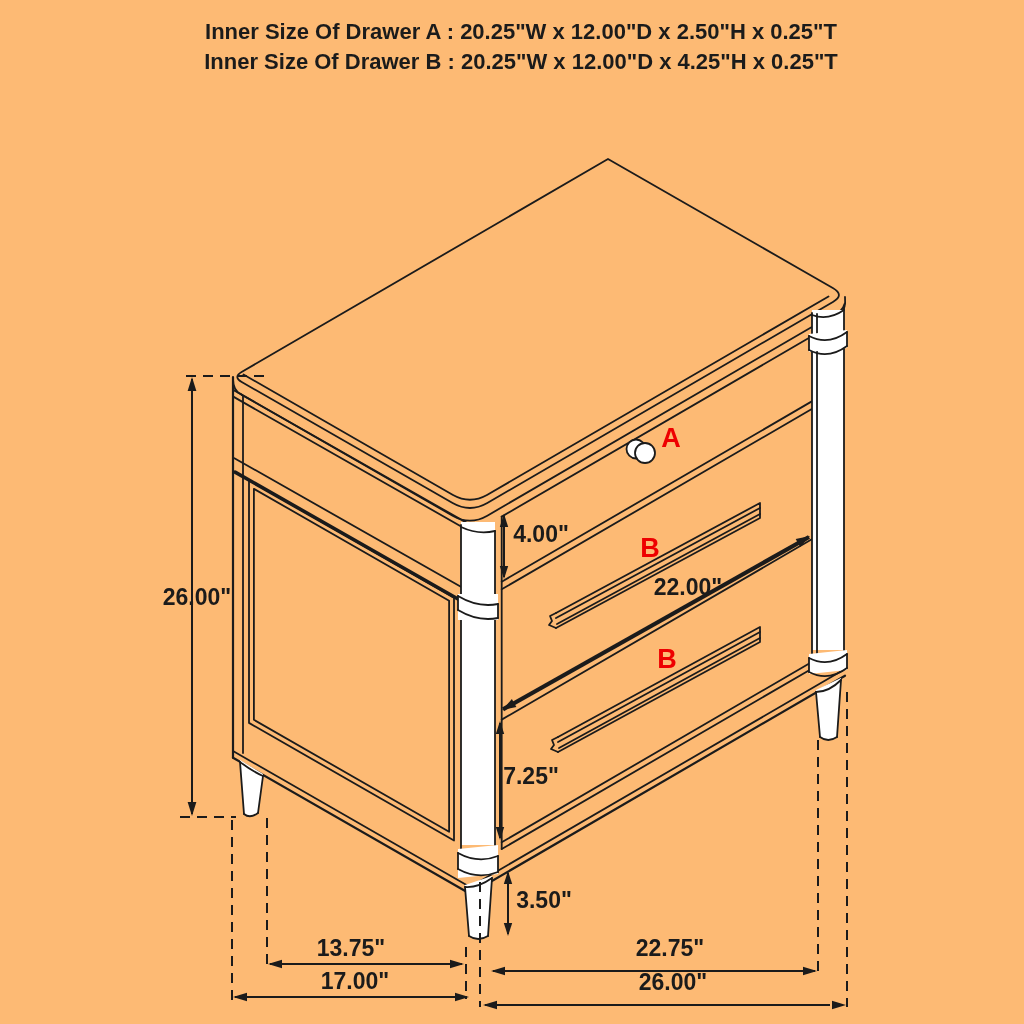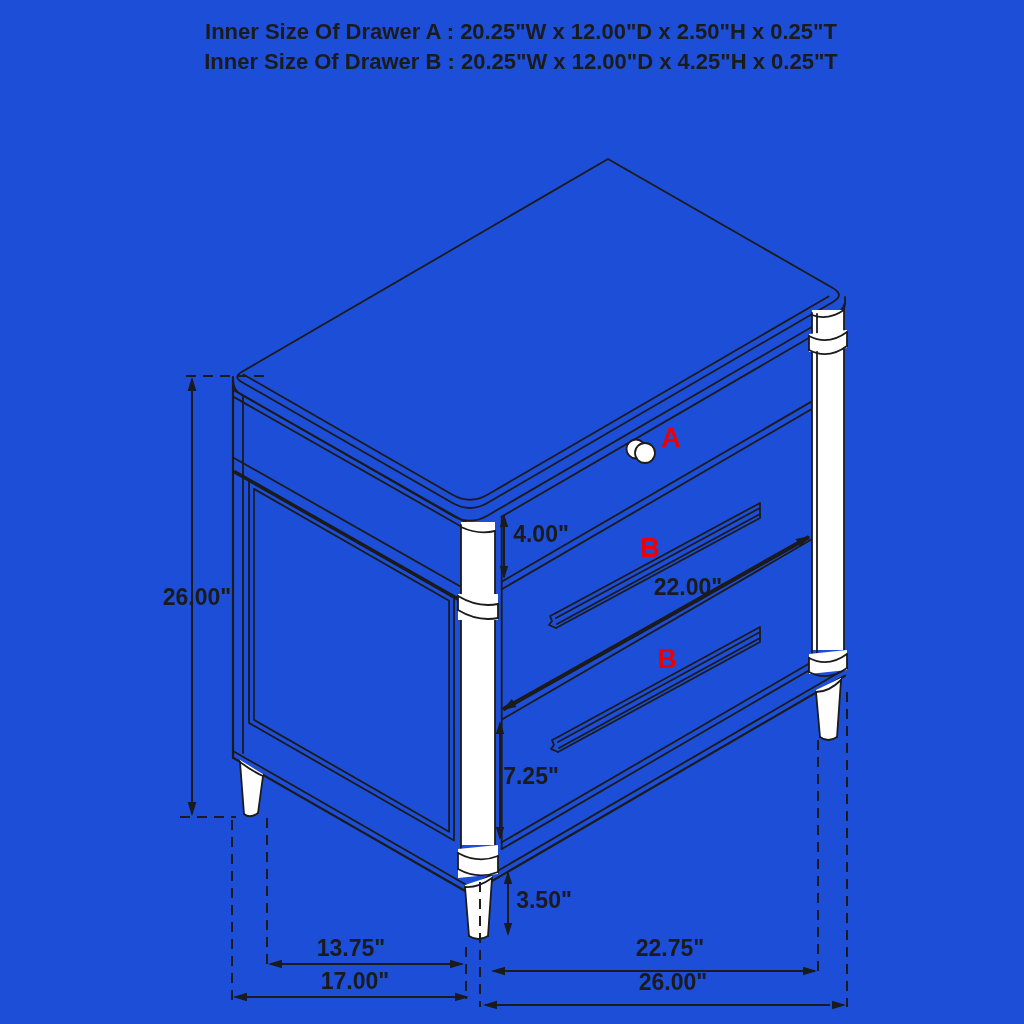--- a/index.html
+++ b/index.html
@@ -3,7 +3,7 @@
 <meta charset="utf-8">
 <style>
   html,body{margin:0;padding:0;background:#ffffff;}
-  .stage{position:relative;width:1024px;height:1024px;background:#1d4ed8;overflow:hidden;
+  .stage{position:relative;width:1024px;height:1024px;background:#fdba74;overflow:hidden;
          font-family:"Liberation Sans", sans-serif;}
   svg{position:absolute;left:0;top:0;}
   text{font-family:"Liberation Sans", sans-serif;font-weight:bold;fill:#1b1b1b;}

